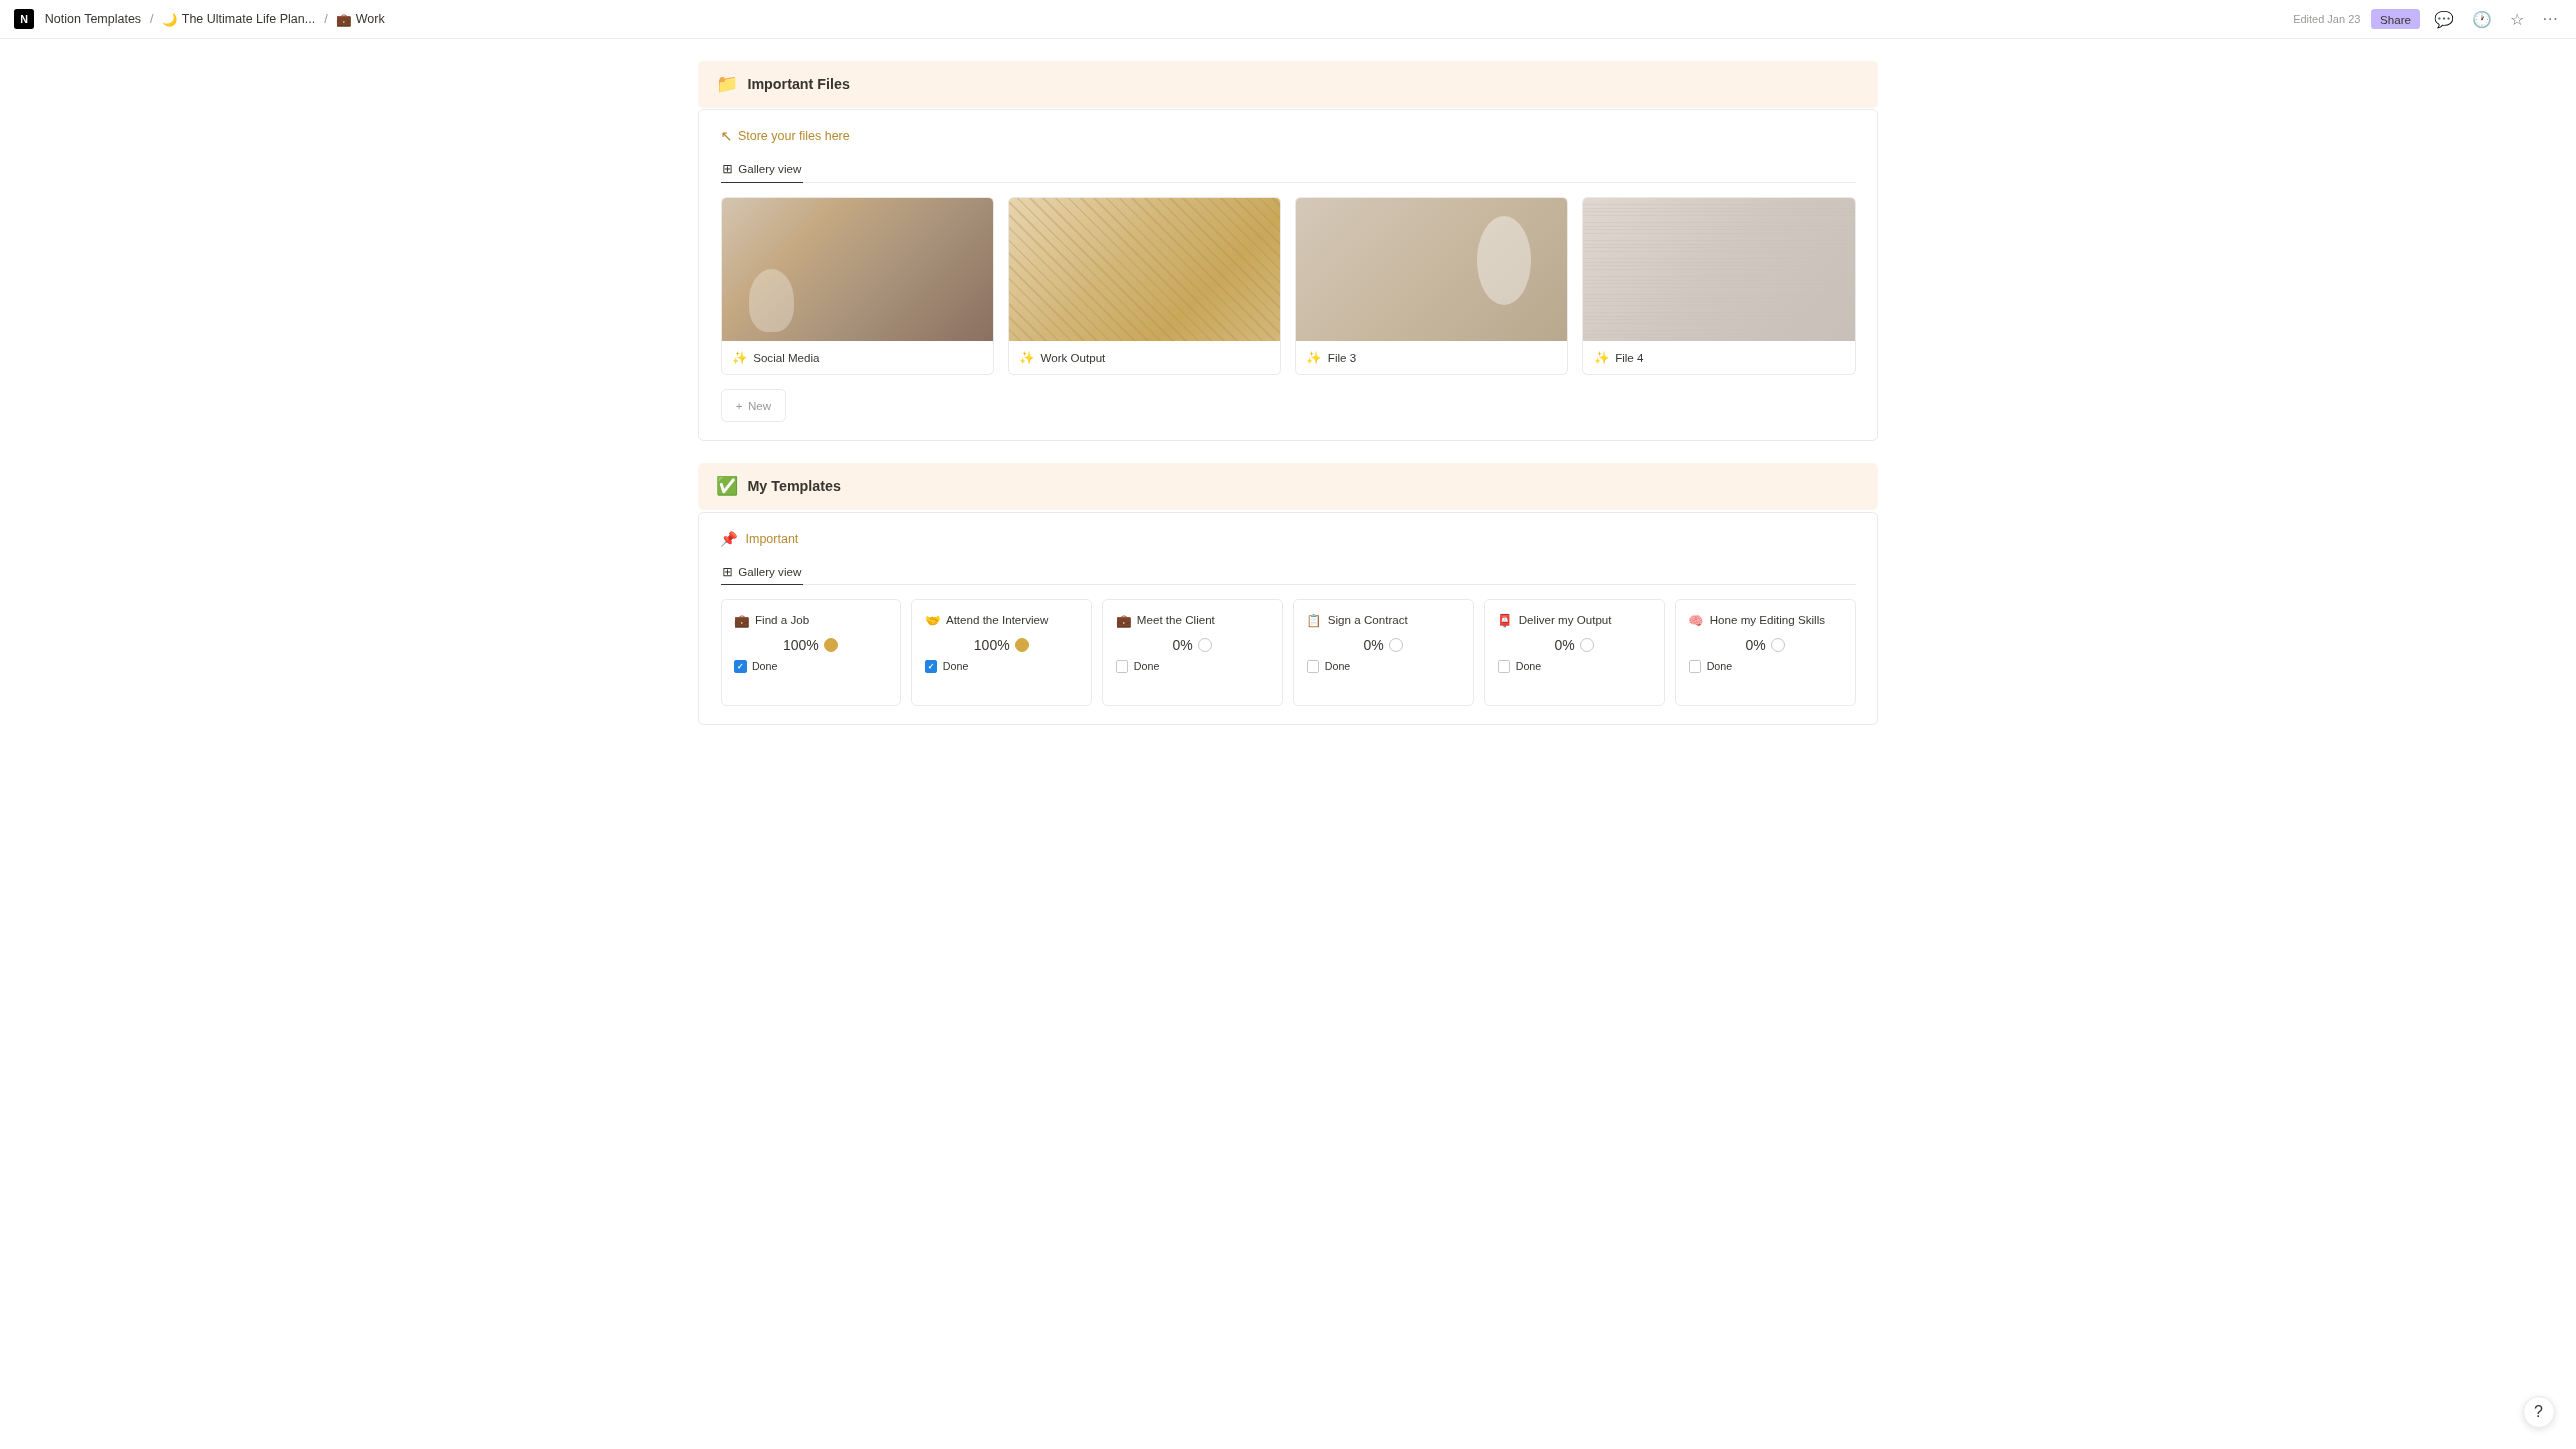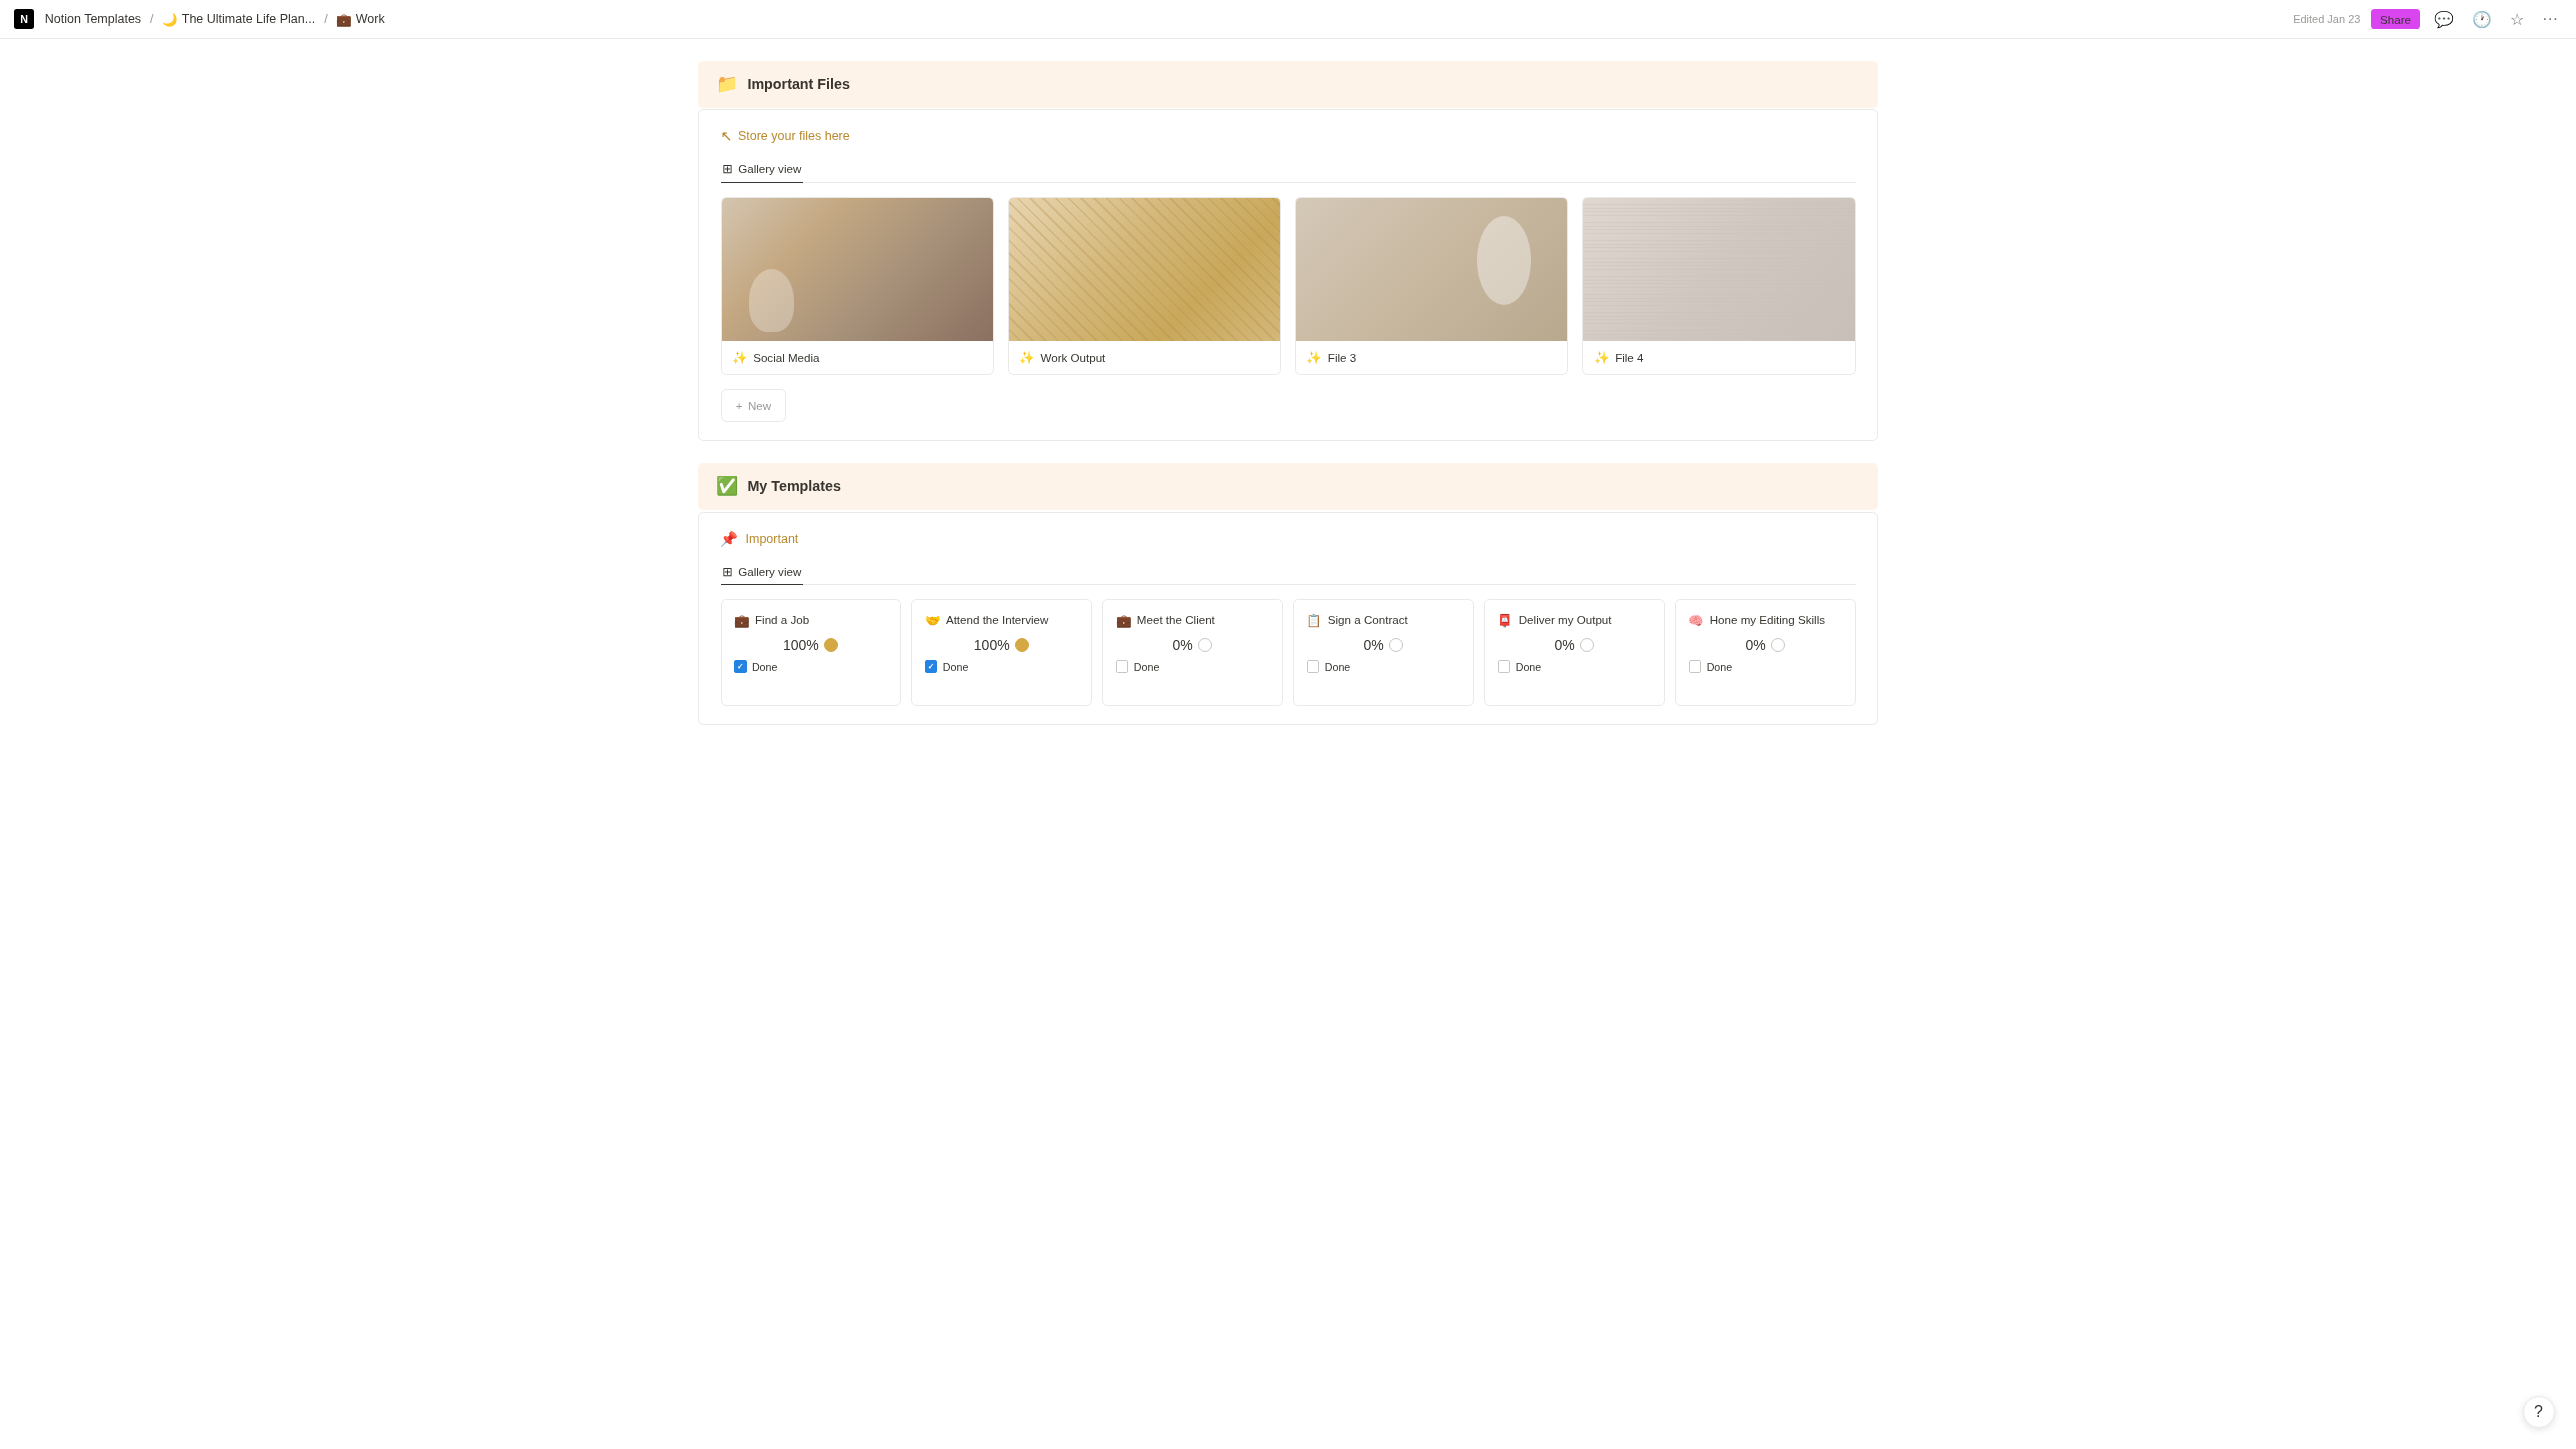--- a/index.html
+++ b/index.html
@@ -54,7 +54,7 @@
     }
     .topbar-right .edited-text { color: #9b9a97; font-size: 11px; }
     .topbar-right .share-btn {
-      background: #d946ef;
+      background: #c4b5fd;
       border: none;
       font-size: 11.6px;
       color: #37352f;

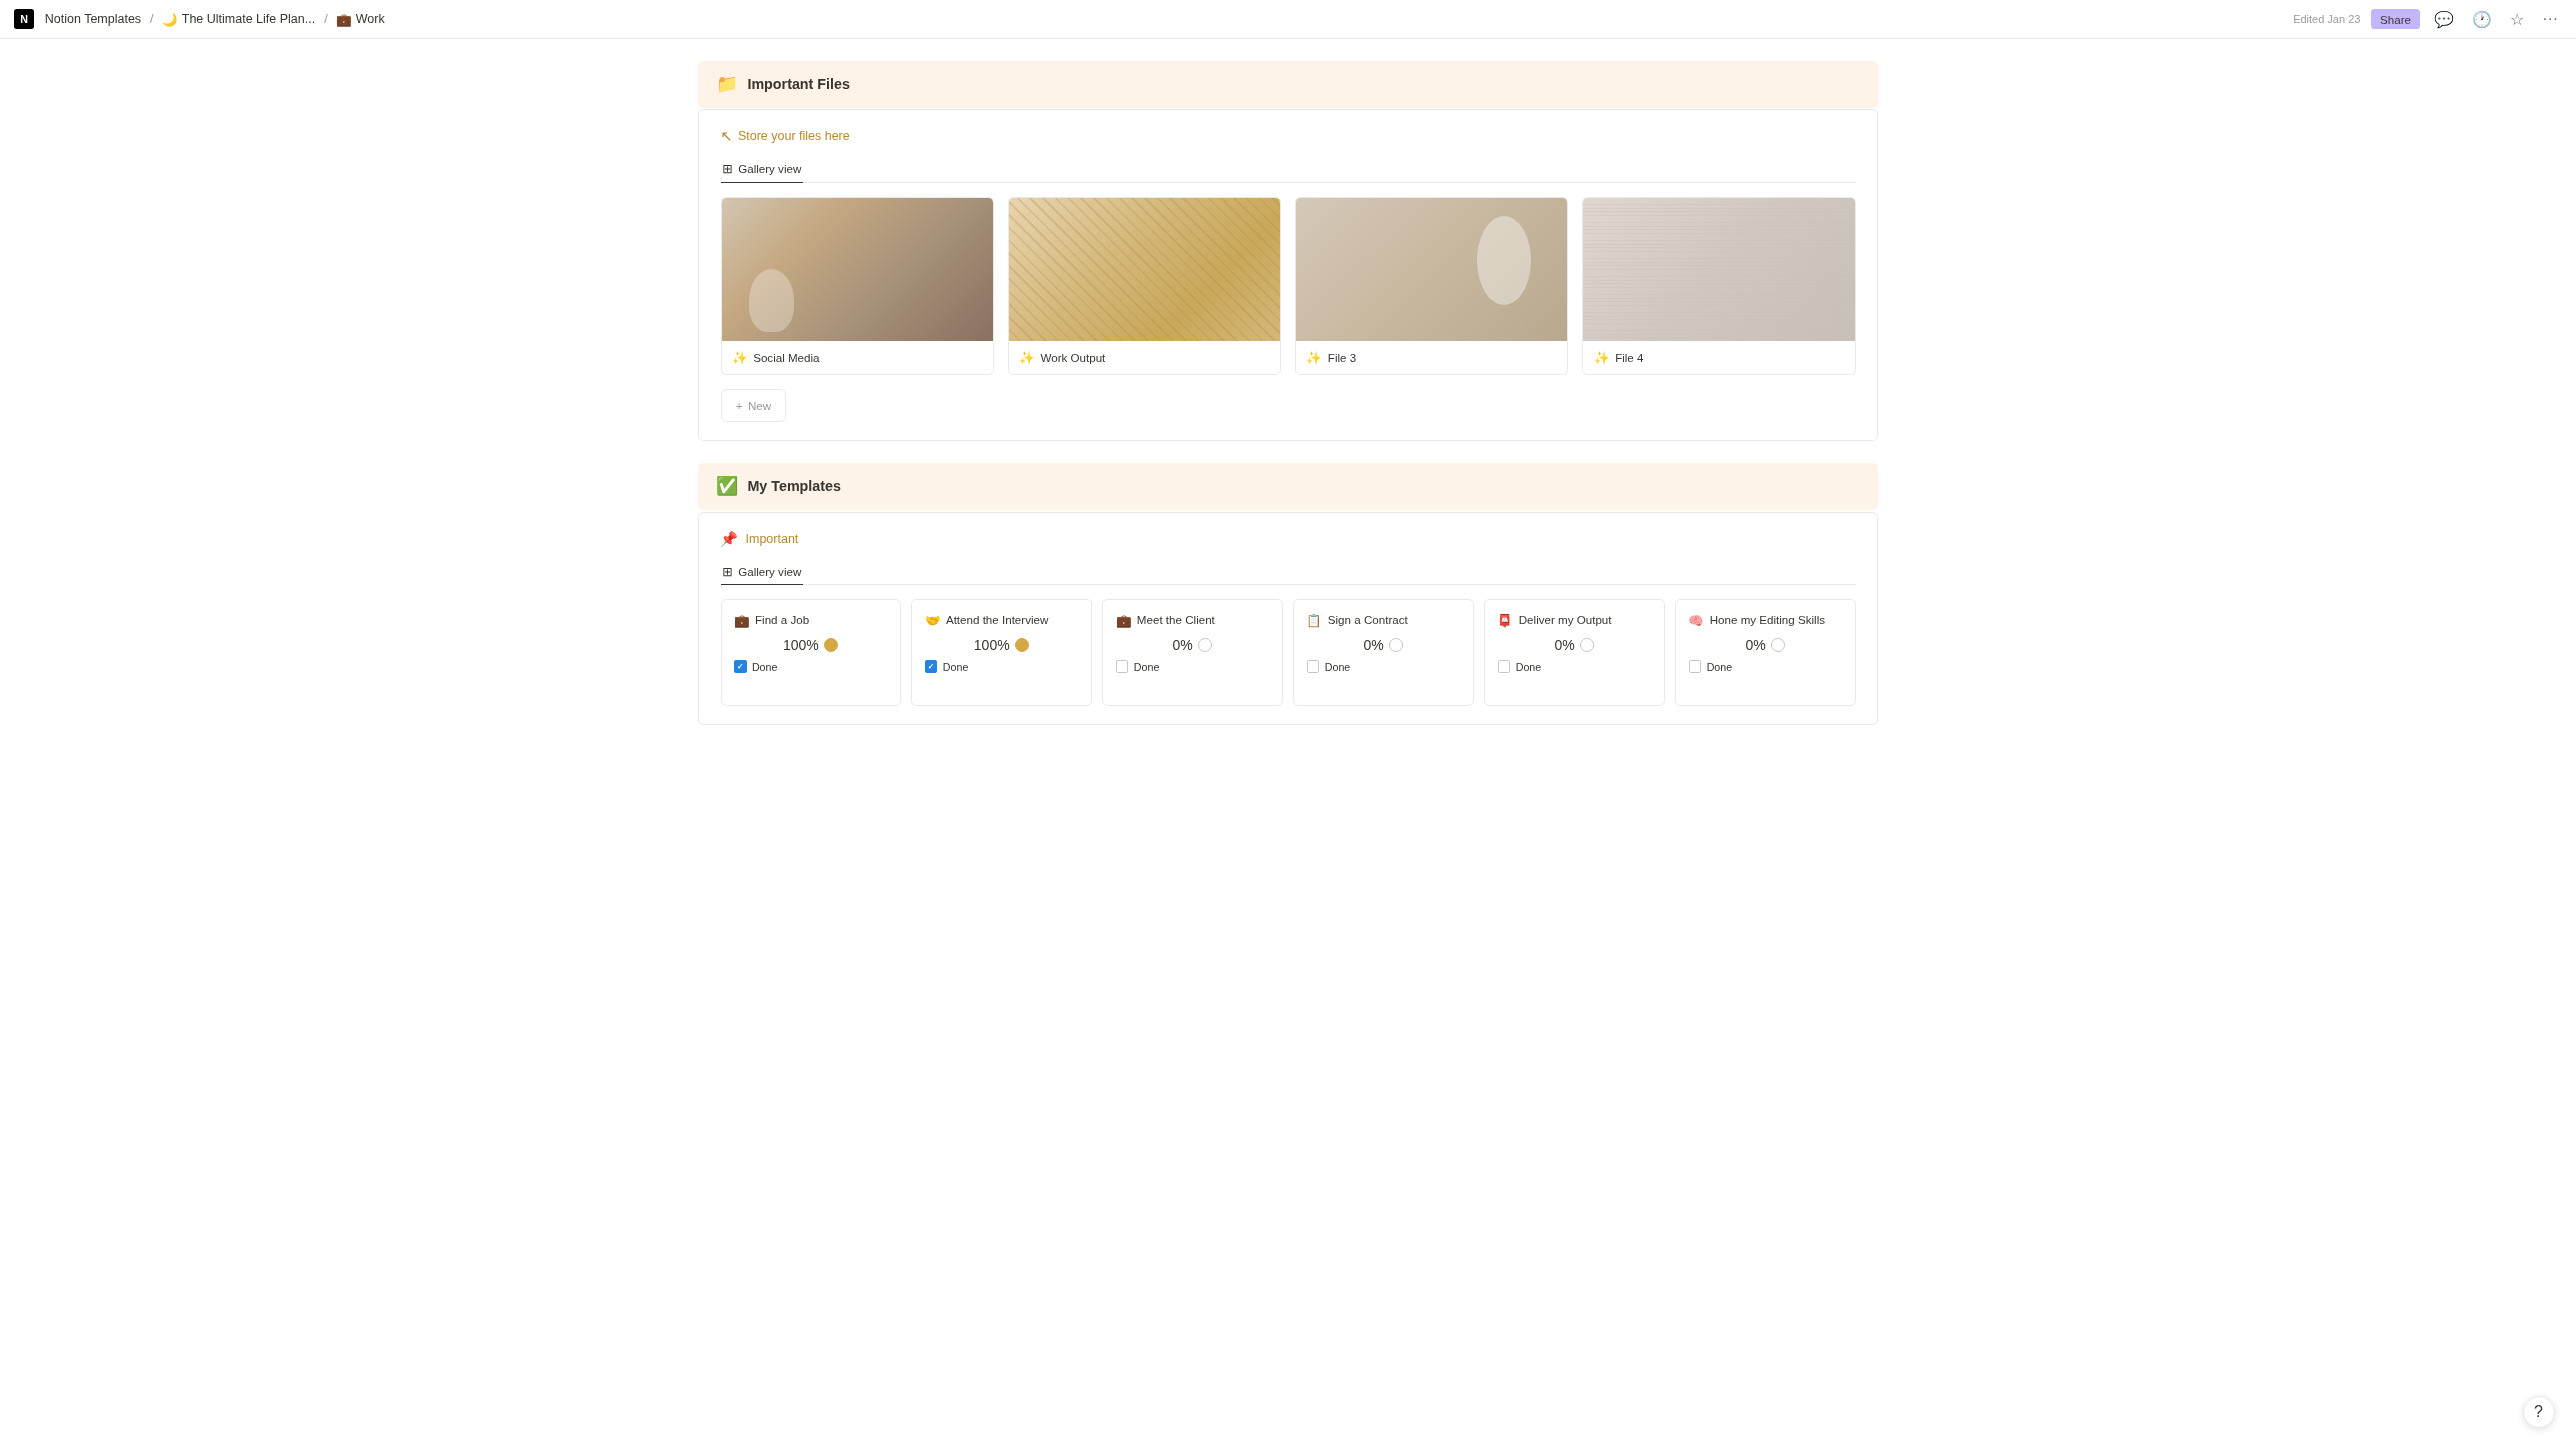--- a/index.html
+++ b/index.html
@@ -326,7 +326,7 @@
     }
     .priority-done {
       display: flex;
-      align-items: flex-end;
+      align-items: center;
       gap: 5.4px;
       font-size: 10.7px;
       color: #37352f;

